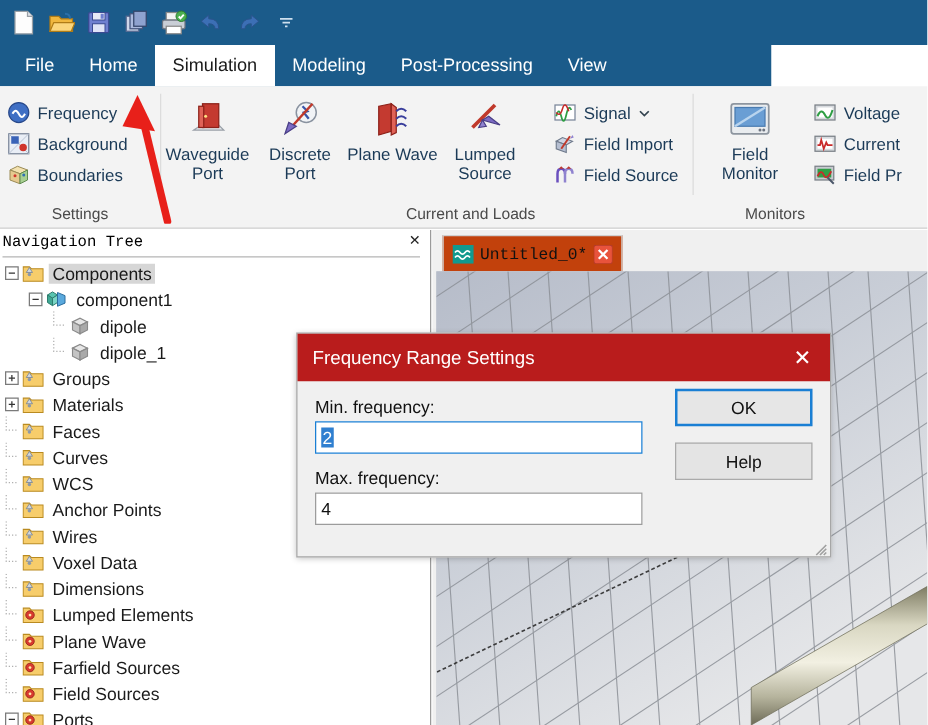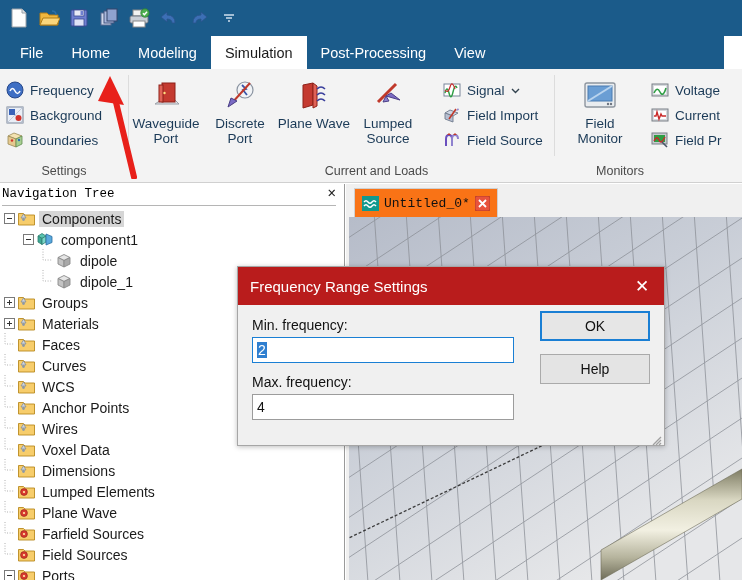--- a/index.html
+++ b/index.html
@@ -25,7 +25,7 @@
 
   
   .tabstrip {
-    position: absolute; left: 0; top: 36px; width: 724px; height: 33px;
+    position: absolute; left: 0; top: 36px; width: 617px; height: 33px;
     background: #1b5b8a;
     display: flex; align-items: flex-end; padding-left: 6px;
   }

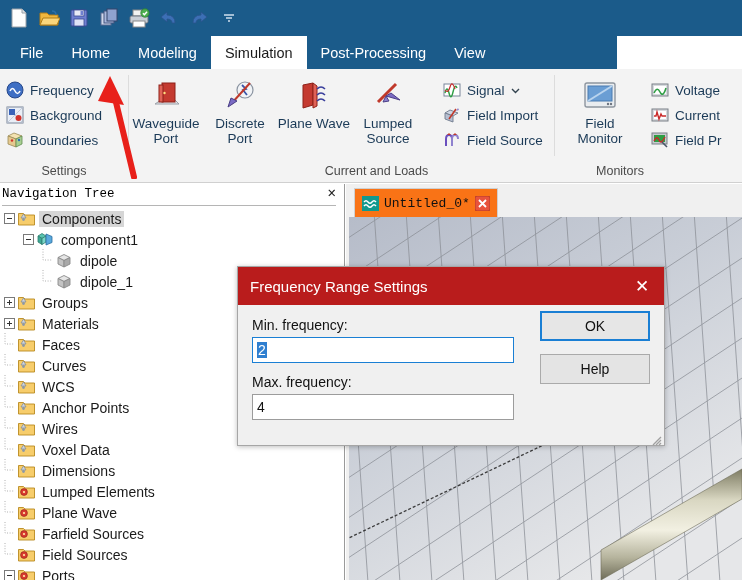--- a/index.html
+++ b/index.html
@@ -229,8 +229,8 @@
   <div class="tabstrip">
     <div class="tab">File</div>
     <div class="tab">Home</div>
+    <div class="tab active">Simulation</div>
     <div class="tab">Modeling</div>
-    <div class="tab active">Simulation</div>
     <div class="tab">Post-Processing</div>
     <div class="tab">View</div>
   </div>

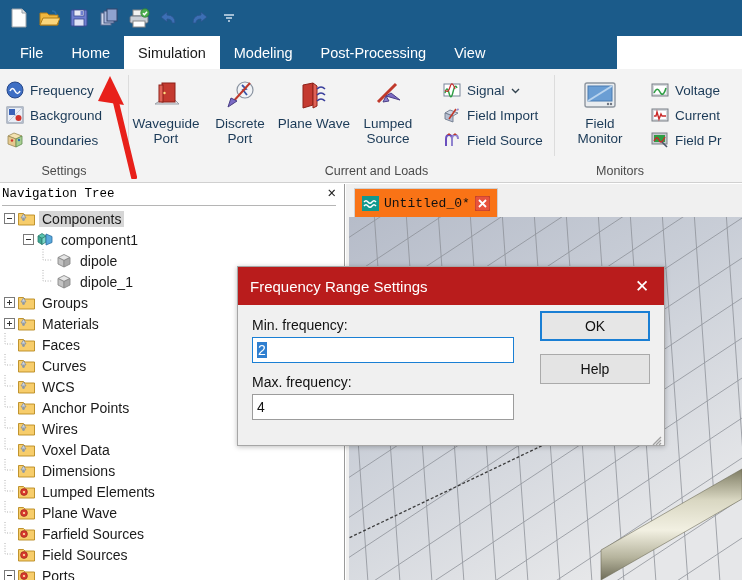--- a/index.html
+++ b/index.html
@@ -111,7 +111,7 @@
   }
   .tabbar { height: 33px; background: #f0f0f0; display: flex; align-items: flex-end; padding-left: 8px; }
   .doctab {
-    height: 29px; background: #f97316; border: 1px solid #cfcfcf; border-bottom: none;
+    height: 29px; background: #c2410c; border: 1px solid #cfcfcf; border-bottom: none;
     display: flex; align-items: center; gap: 5px; padding: 0 7px;
     font-family: "Liberation Mono", monospace; font-size: 13px; color: #111;
   }

